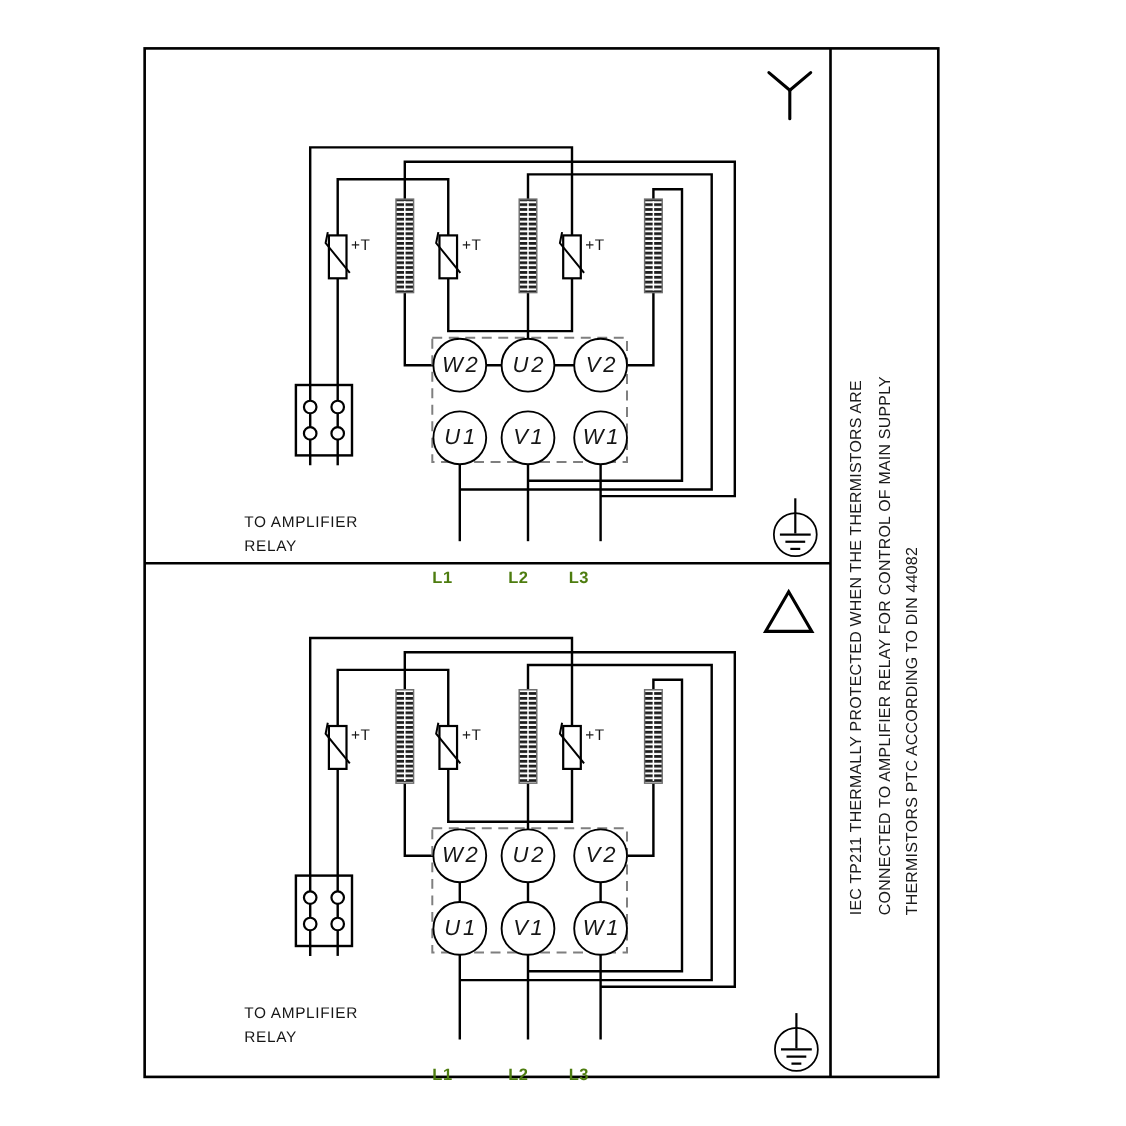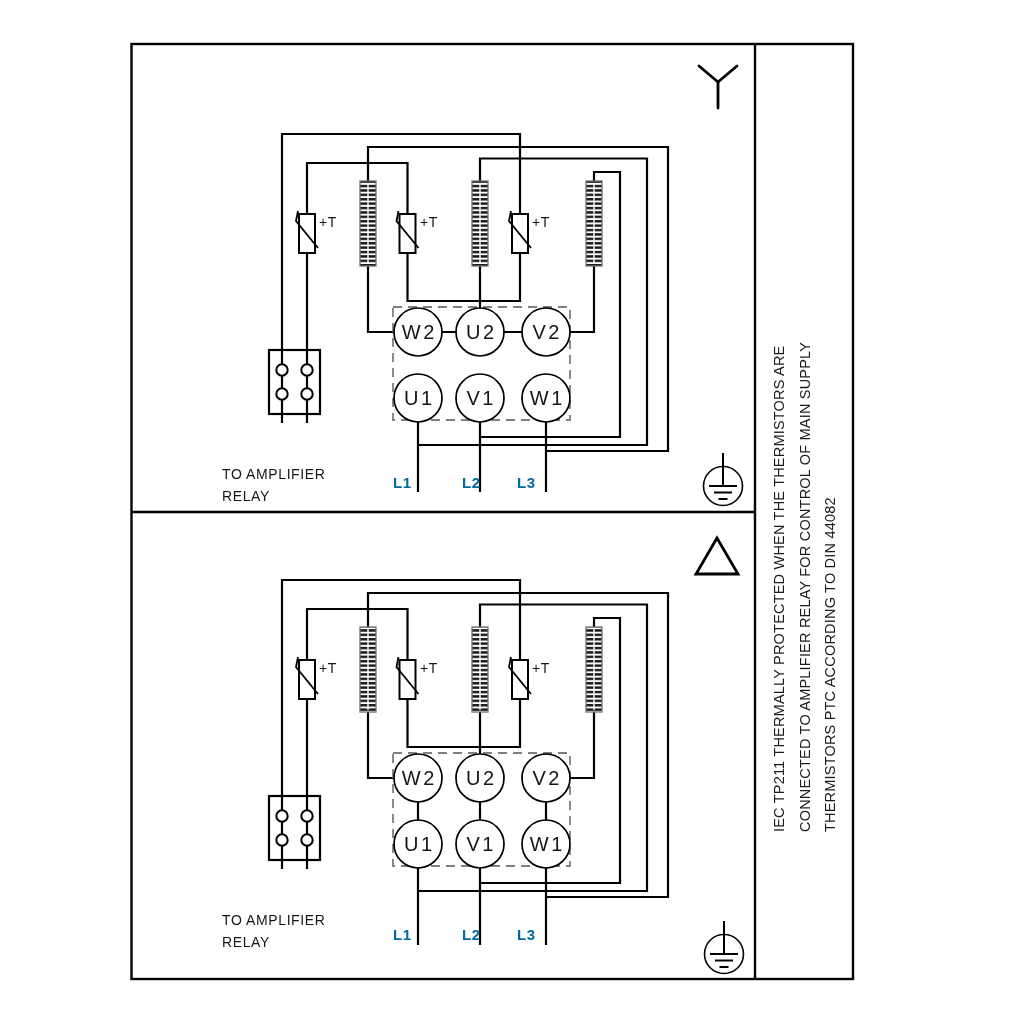--- a/index.html
+++ b/index.html
@@ -34,6 +34,7 @@
     letter-spacing: 2.5px;
     text-indent: 2.5px;
     color: #161616;
+    font-style: italic;
   }
   .tlabel {
     font-size: 14px;

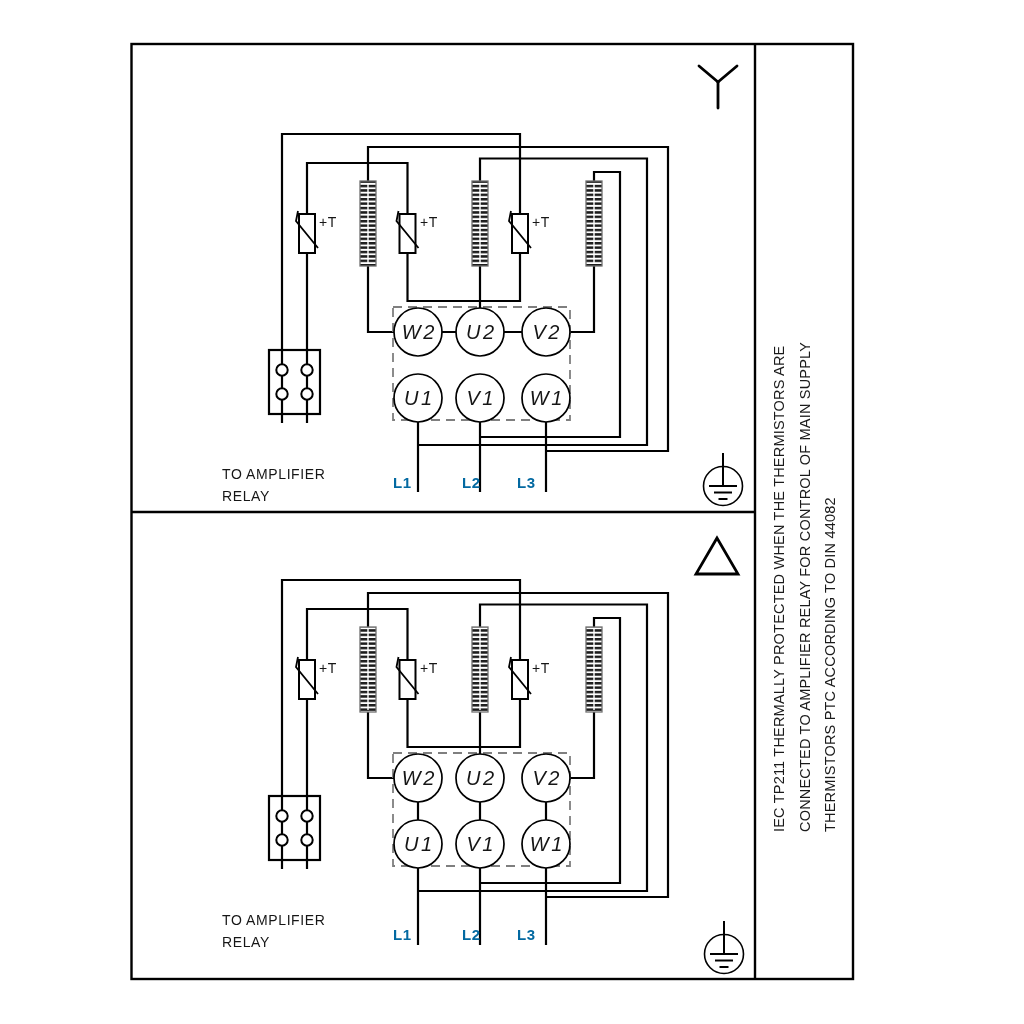--- a/index.html
+++ b/index.html
@@ -44,8 +44,9 @@
   .llabel {
     font-size: 15px;
     font-weight: 600;
-    color: #0369a1;
+    color: #4d7c0f;
     letter-spacing: 0.5px;
+    margin-top: 43px;
   }
   .caption {
     font-size: 14px;

